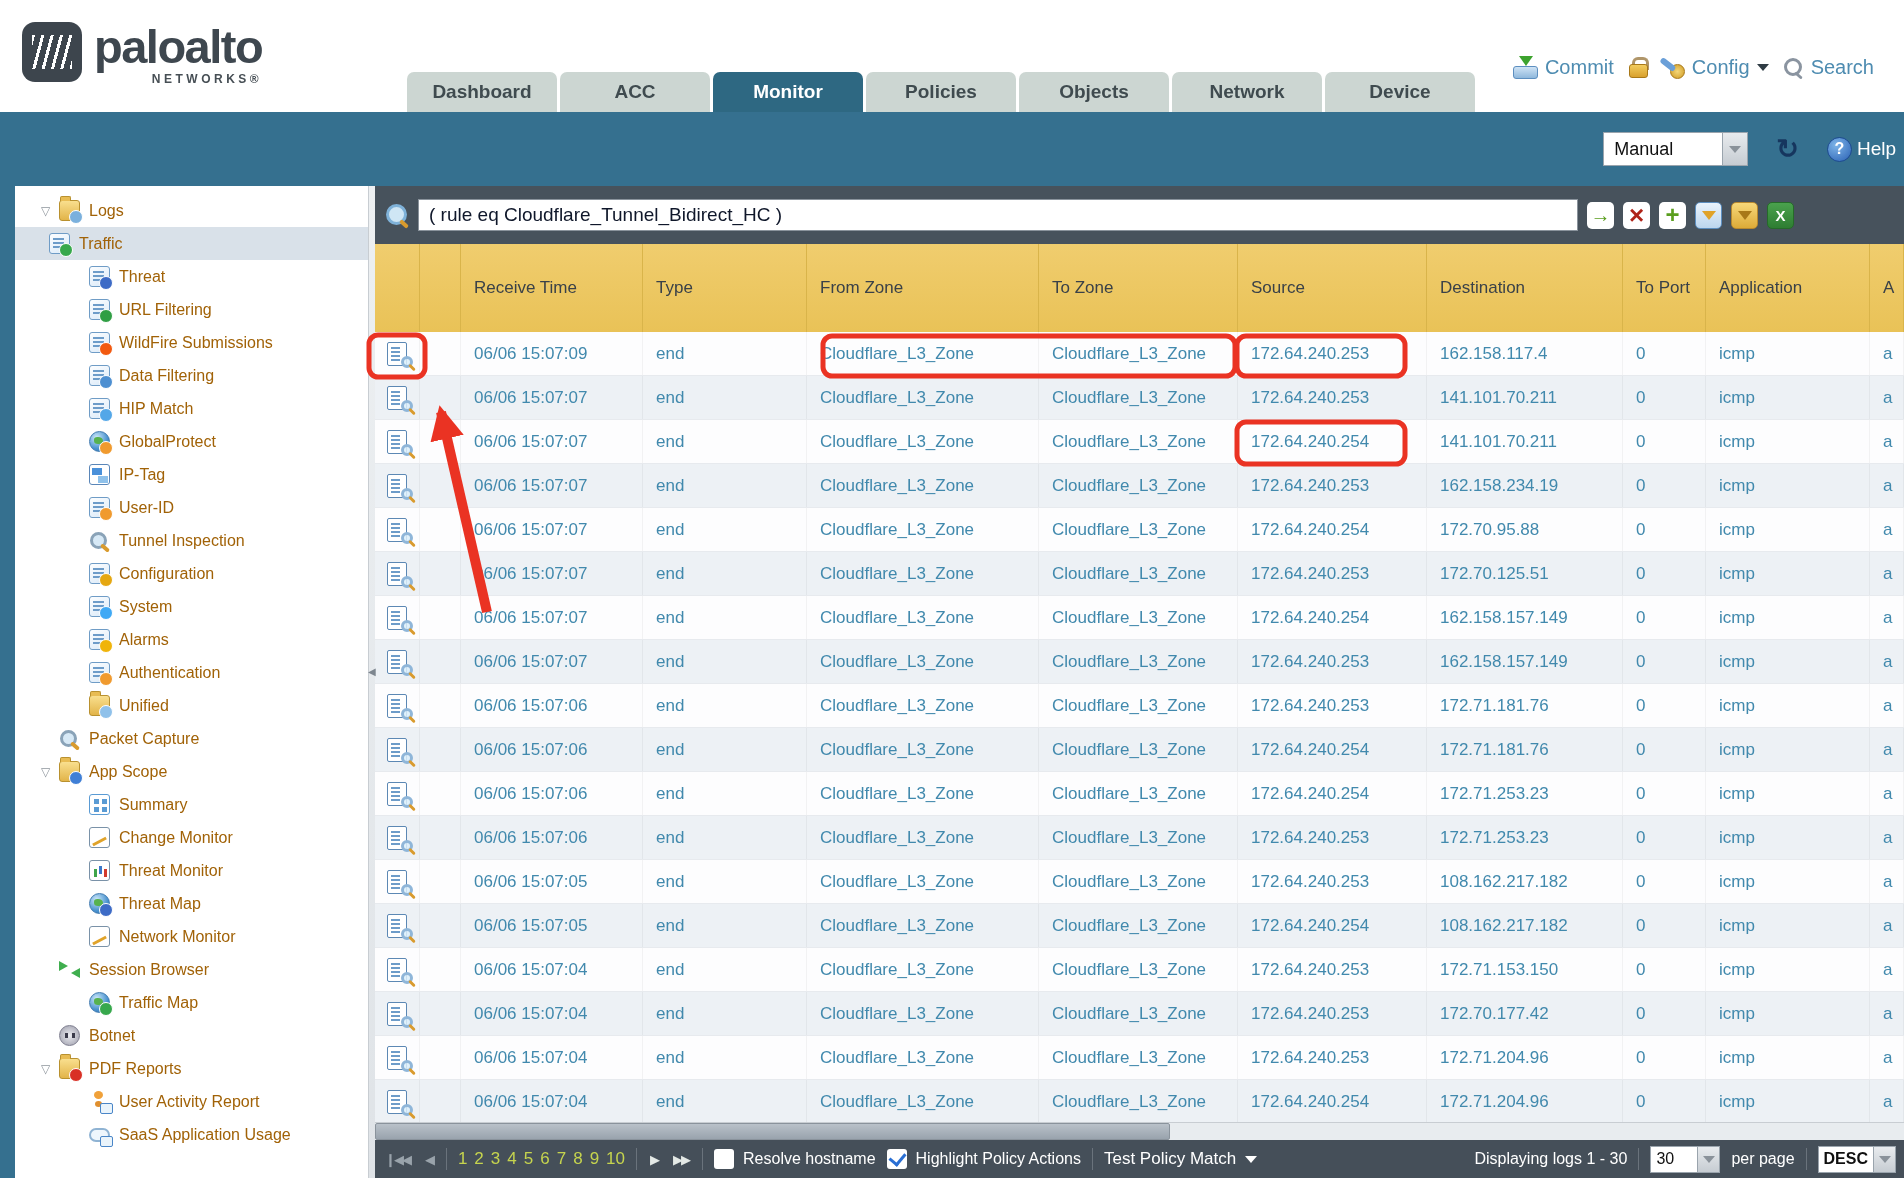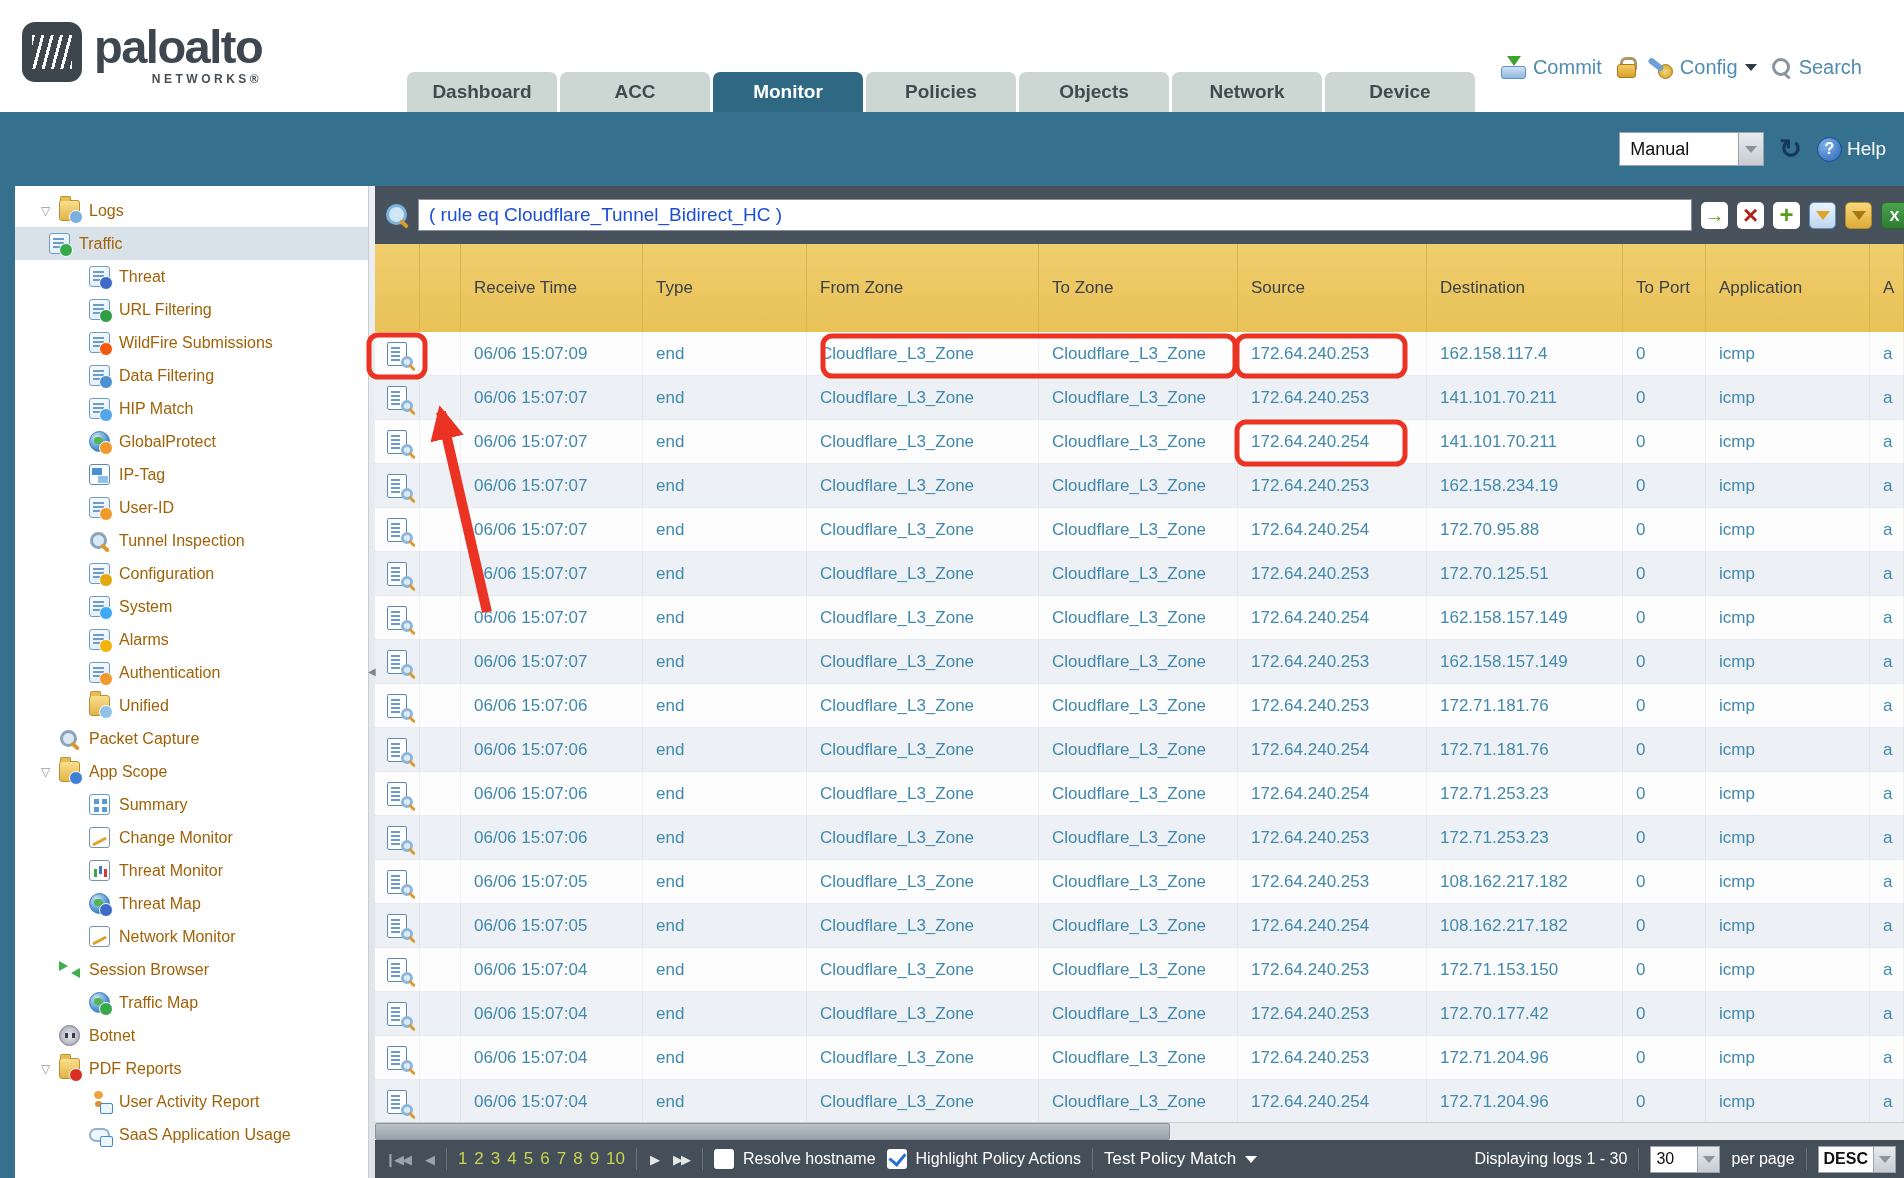--- a/index.html
+++ b/index.html
@@ -21,7 +21,7 @@
          font-size:19px; font-weight:bold; color:#3f4b4f; cursor:pointer; }
   .tab.active { background:#2e6882; color:#fff; }
 
-  .top-actions { position:absolute; right:42px; top:56px; display:flex; align-items:center; gap:15px; color:#4e8cb1; font-size:20px; }
+  .top-actions { position:absolute; right:30px; top:56px; display:flex; align-items:center; gap:15px; color:#4e8cb1; font-size:20px; }
   .act { display:inline-flex; align-items:center; gap:7px; cursor:pointer; }
   .ic-commit { width:25px; height:23px; position:relative; display:inline-block; }
   .ic-commit::before { content:""; position:absolute; left:6px; top:0; border-left:7px solid transparent; border-right:7px solid transparent; border-top:10px solid #3da32e; }

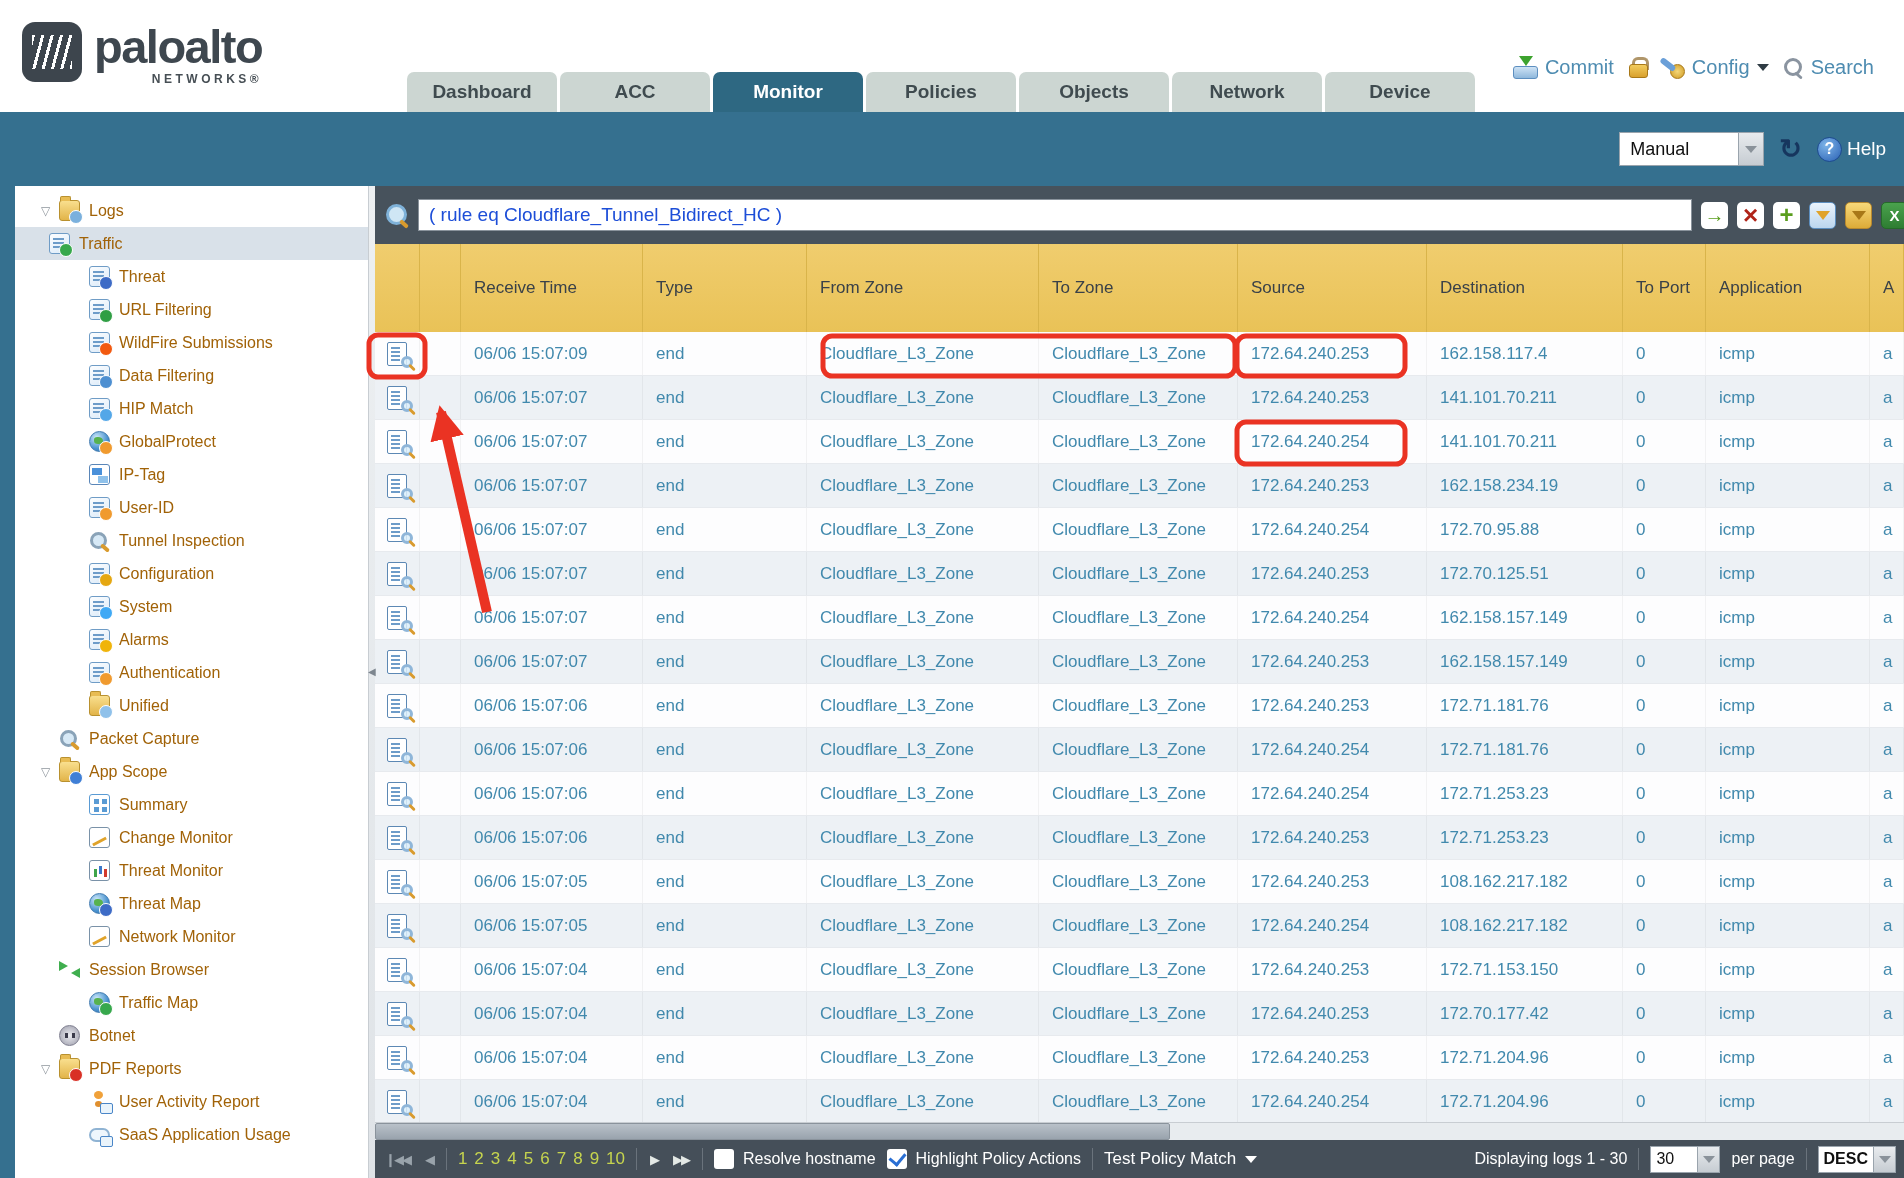--- a/index.html
+++ b/index.html
@@ -39,7 +39,7 @@
 
   
   .teal-band { position:relative; height:74px; background:#35708f; }
-  .band-right { position:absolute; right:18px; top:50%; transform:translateY(-50%); display:flex; align-items:center; gap:15px; }
+  .band-right { position:absolute; right:8px; top:50%; transform:translateY(-50%); display:flex; align-items:center; gap:28px; }
   .select { display:inline-flex; height:34px; background:#fff; border:1px solid #9aa4ad; align-items:stretch; cursor:pointer; }
   .select-val { padding:0 10px; font-size:18px; color:#101010; display:flex; align-items:center; min-width:118px; }
   .select-btn { width:25px; background:linear-gradient(#e8ebee,#c6ccd2); border-left:1px solid #9aa4ad; display:flex; align-items:center; justify-content:center; }

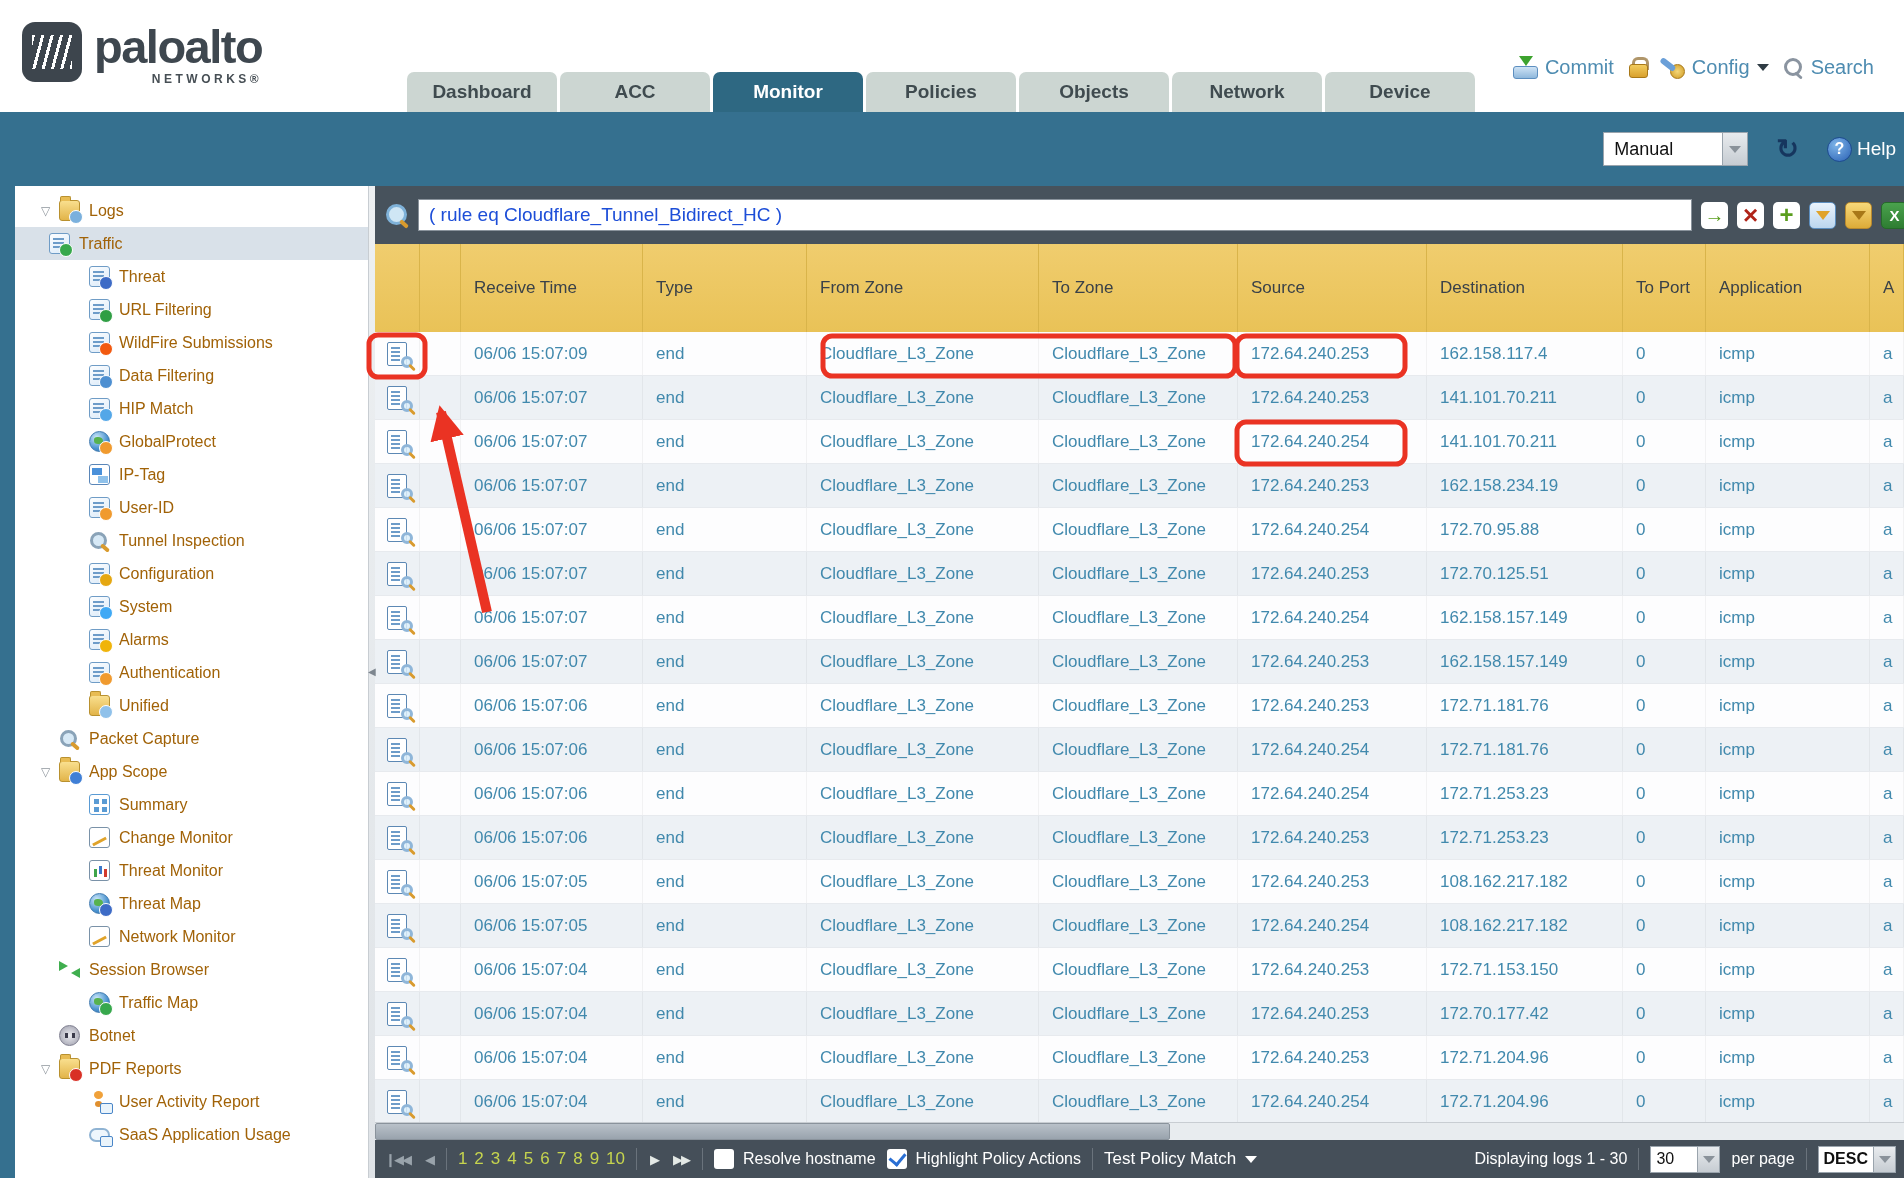--- a/index.html
+++ b/index.html
@@ -124,8 +124,8 @@
   .ic-filter-search { width:24px; height:24px; position:relative; flex:none; }
   .ic-filter-search::before { content:""; position:absolute; left:1px; top:1px; width:15px; height:15px; border:3px solid #7fb2d9; background:#cfe6f5; border-radius:50%; }
   .ic-filter-search::after { content:""; position:absolute; right:0; bottom:1px; width:10px; height:4px; background:#d99b2e; border-radius:2px; transform:rotate(42deg); }
-  .filter-input { width:1274px; height:32px; border:1px solid #8a939c; background:#fff; font-family:"Liberation Sans",sans-serif;
-                  font-size:19px; color:#1d4ed8; padding:0 10px; flex:none; }
+  .filter-input { width:1160px; height:32px; border:1px solid #8a939c; background:#fff; font-family:"Liberation Sans",sans-serif;
+                  font-size:19px; color:#0f172a; padding:0 10px; flex:none; }
   .filter-actions { display:flex; align-items:center; gap:9px; }
   .fbtn { width:27px; height:27px; border-radius:5px; background:#fff; display:flex; align-items:center; justify-content:center; cursor:pointer; position:relative; font-weight:bold; }
   .fbtn[data-name="apply-filter-icon"]::after { content:"\2192"; color:#5a9e1e; font-size:20px; font-weight:bold; }

